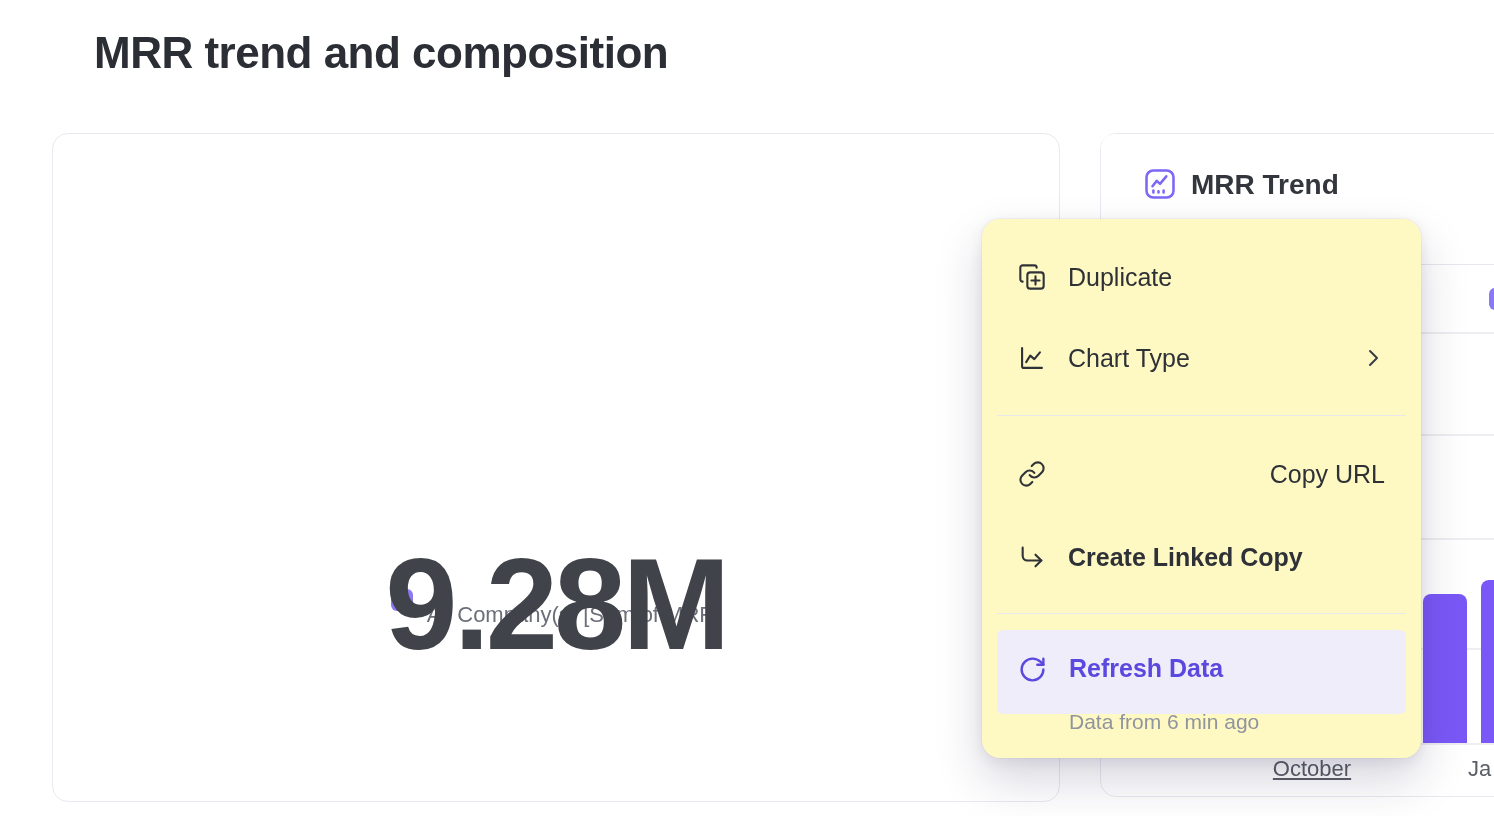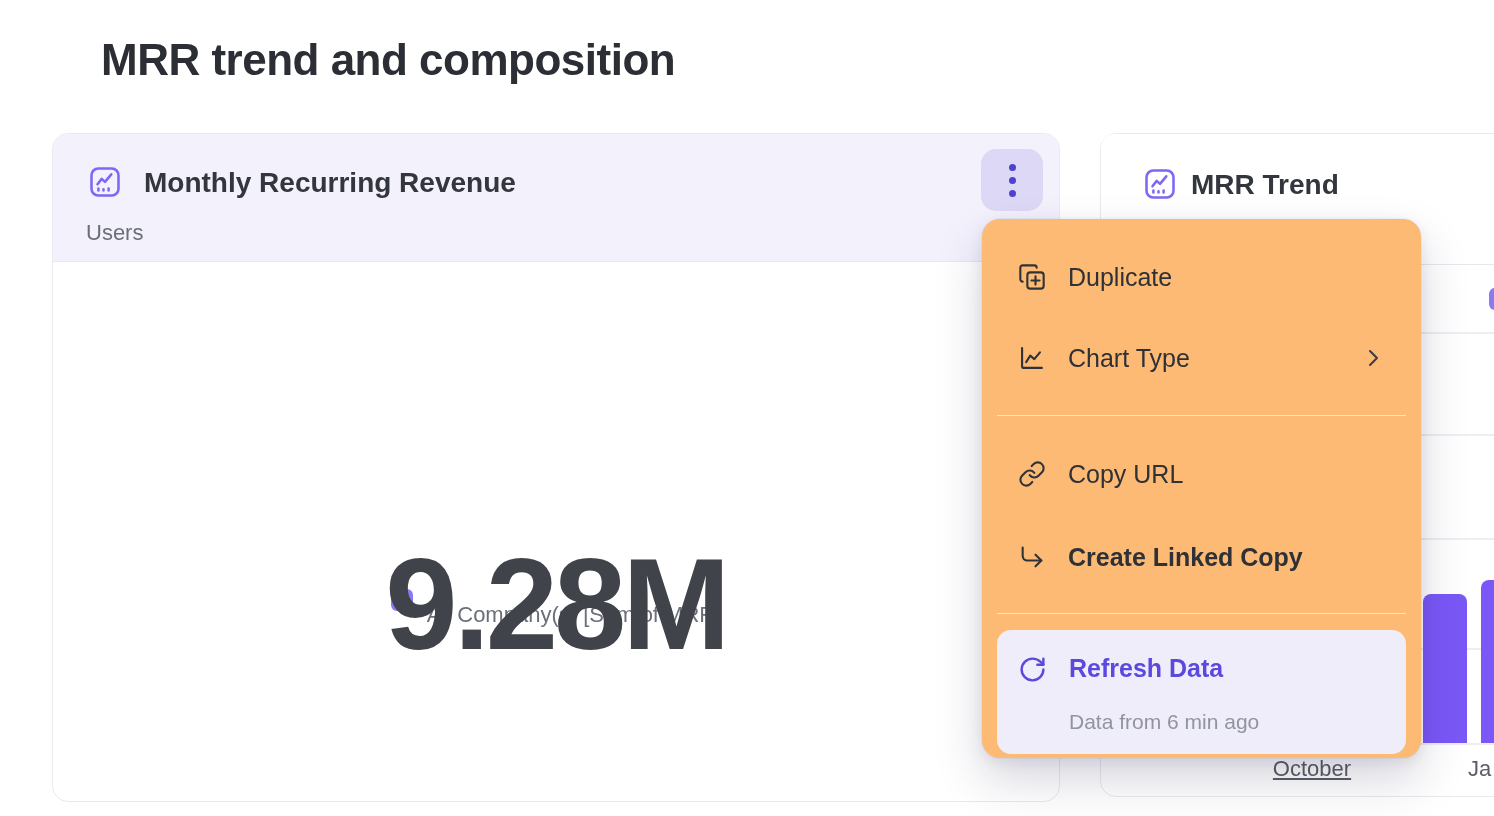--- a/index.html
+++ b/index.html
@@ -13,7 +13,7 @@
 
   
   .page-title {
-    position: absolute; left: 94px; top: 28px; margin: 7px;
+    position: absolute; left: 94px; top: 28px; margin: 0;
     font-size: 44px; font-weight: 700; letter-spacing: -0.5px; color: #2b2e34;
   }
 

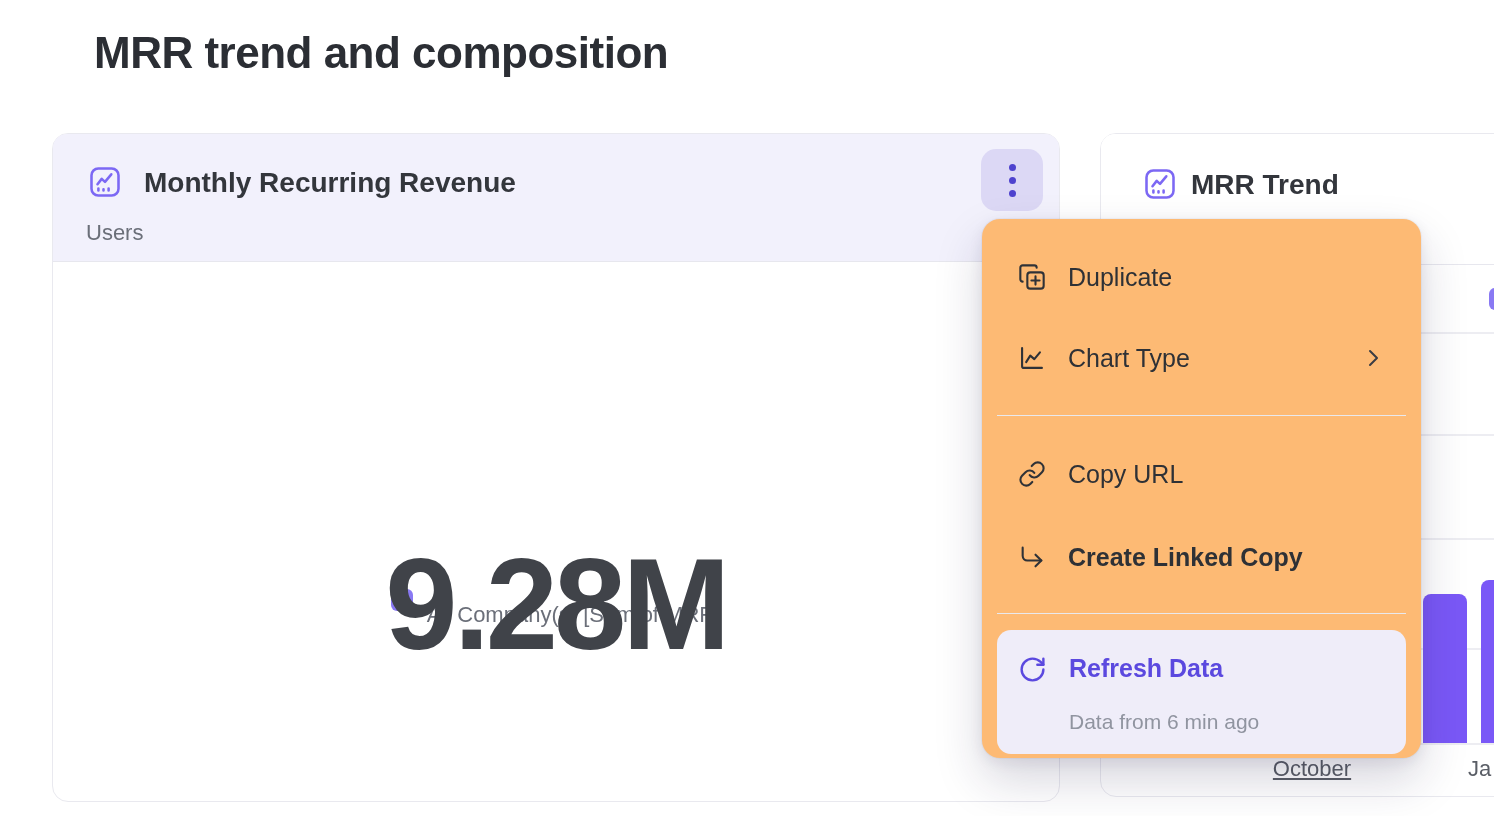--- a/index.html
+++ b/index.html
@@ -110,22 +110,6 @@
 <h1 class="page-title">MRR trend and composition</h1>
 
 <section class="card card-mrr">
-  <div class="mrr-header">
-    <span class="hdr-icon">
-      <svg viewBox="0 0 24 24" fill="none" stroke="currentColor" stroke-width="1.7" stroke-linecap="round" stroke-linejoin="round">
-        <rect x="3" y="3" width="18" height="18" rx="4.5"></rect>
-        <path d="M7 13.5l2.8-3.6 2.2 2 4.2-5"></path>
-        <path d="M7.6 16.4v1.3M11 16.8v.9M14.4 16.4v1.3"></path>
-      </svg>
-    </span>
-    <span class="hdr-title">Monthly Recurring Revenue</span>
-    <span class="hdr-sub">Users</span>
-    <button class="kebab-btn">
-      <span class="dot"></span>
-      <span class="dot"></span>
-      <span class="dot"></span>
-    </button>
-  </div>
   <div class="mrr-legend-row">
     <span class="legend-swatch"></span>
     <span class="legend-label">All Company(s) [Sum of MRR]</span>

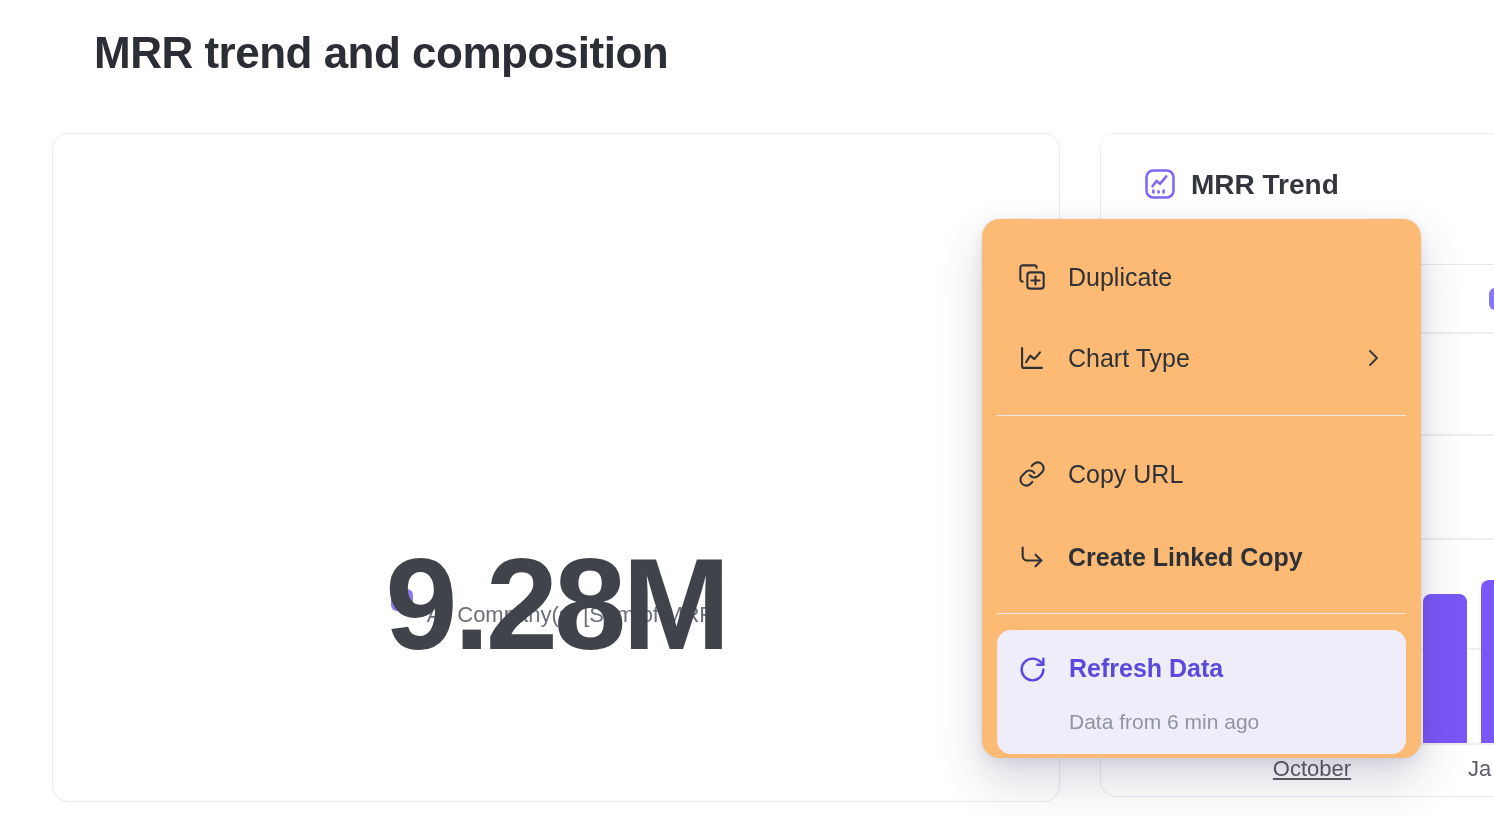--- a/index.html
+++ b/index.html
@@ -77,7 +77,7 @@
   
   .context-menu {
     position: absolute; left: 982px; top: 219px; width: 439px; height: 539px;
-    background: #fdba74; border-radius: 18px;
+    background: #fef9c3; border-radius: 18px;
     box-shadow: 0 0 0 1px rgba(40,40,80,0.04), 0 22px 48px rgba(33,30,70,0.18), 0 4px 14px rgba(33,30,70,0.08);
   }
   .menu-item {

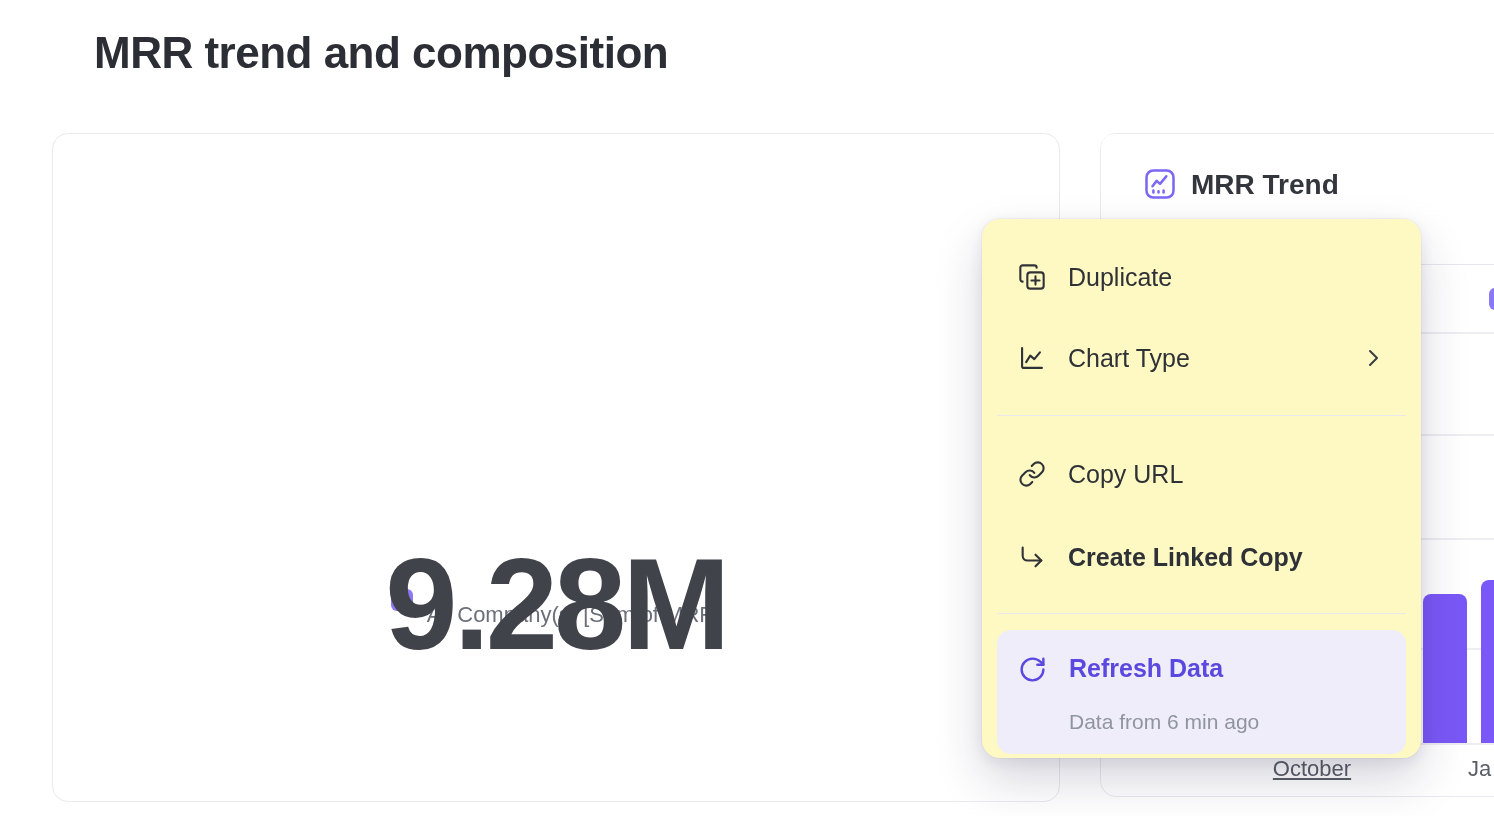--- a/index.html
+++ b/index.html
@@ -89,7 +89,7 @@
   .menu-item .mi-icon { width: 28px; height: 28px; color: #2f3237; flex: 0 0 auto; }
   .mi-duplicate { top: 28px; }
   .mi-charttype { top: 109px; }
-  .mi-copyurl   { top: 225px; }
+  .mi-copyurl   { top: 225px; justify-content: space-between; }
   .mi-linkedcopy{ top: 308px; font-weight: bold; }
   .menu-divider { position: absolute; left: 15px; right: 15px; height: 1px; background: #e9e9ed; }
   .divider-1 { top: 196px; }

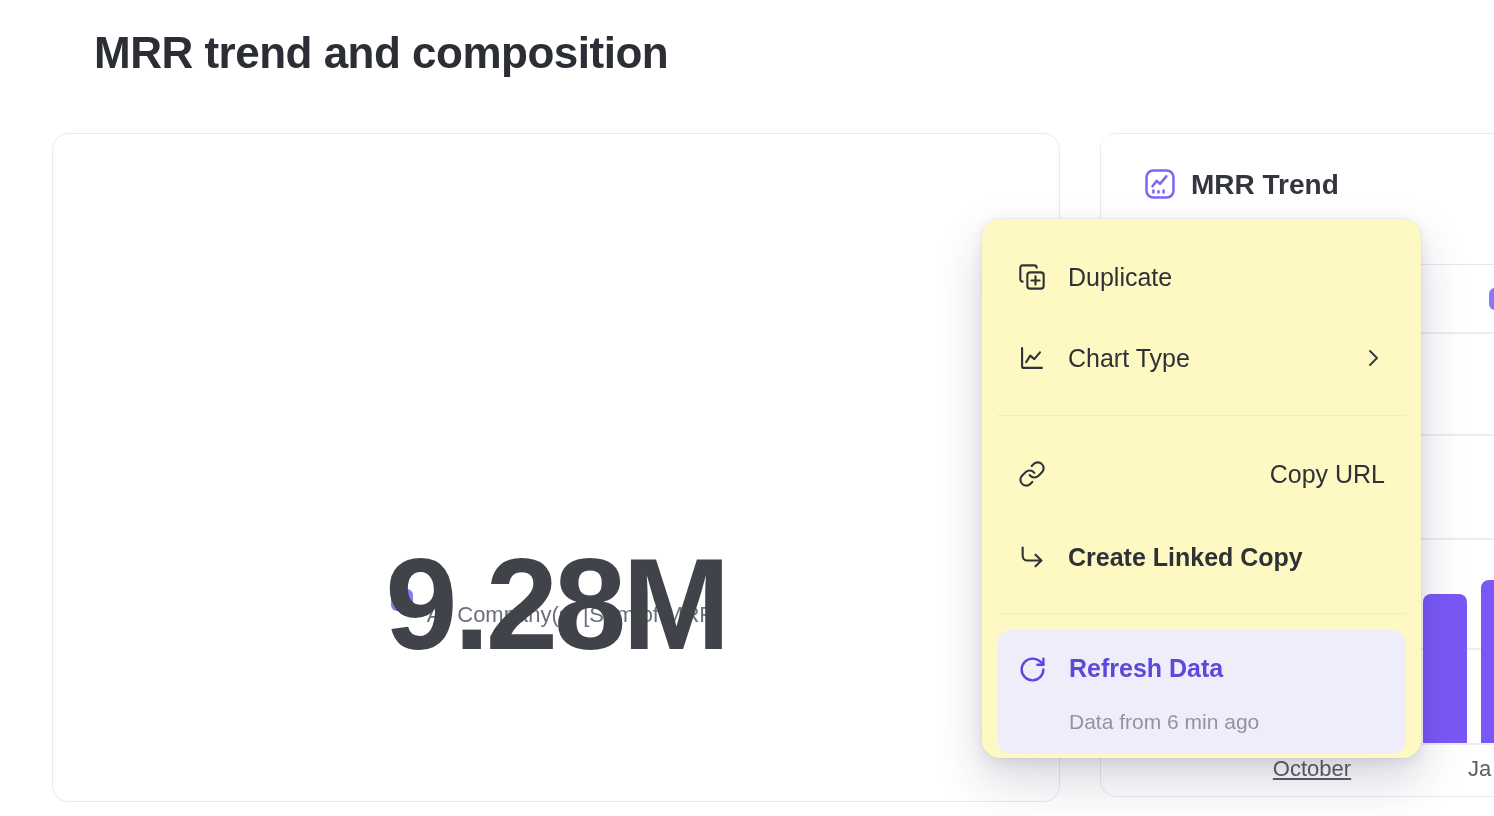--- a/index.html
+++ b/index.html
@@ -97,8 +97,8 @@
   .submenu-chevron { position: absolute; right: 36px; width: 24px; height: 24px; color: #3a3d44; }
 
   .menu-refresh {
-    position: absolute; left: 15px; right: 15px; top: 411px; height: 124px;
-    background: #efedf9; border-radius: 14px; cursor: pointer;
+    position: absolute; left: 15px; right: 15px; top: 411px; height: 84px;
+    background: #efedf9; border-radius: 6px; cursor: pointer;
   }
   .refresh-icon { position: absolute; left: 21px; top: 25px; width: 29px; height: 29px; color: #5b49df; }
   .refresh-label { position: absolute; left: 72px; top: 24px; font-size: 25px; font-weight: 700; color: #5b49df; }

